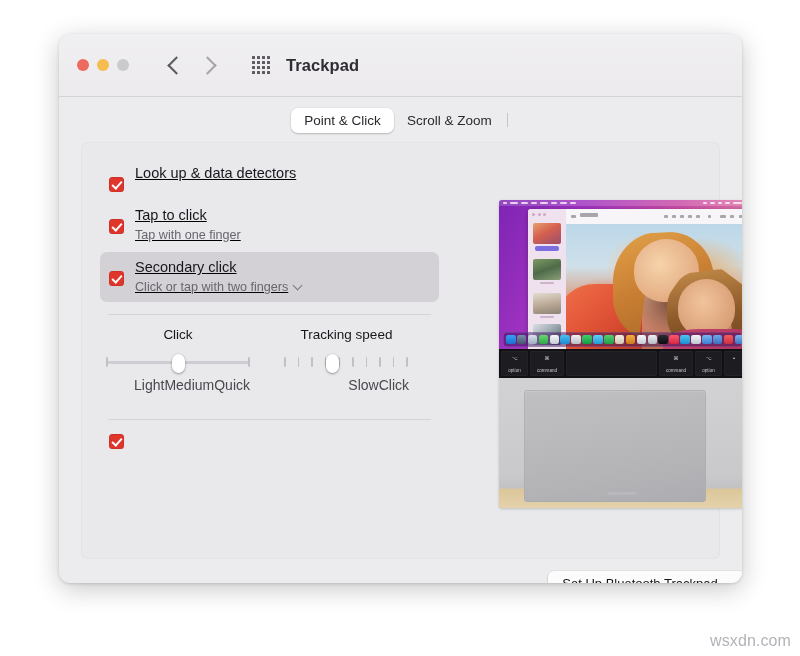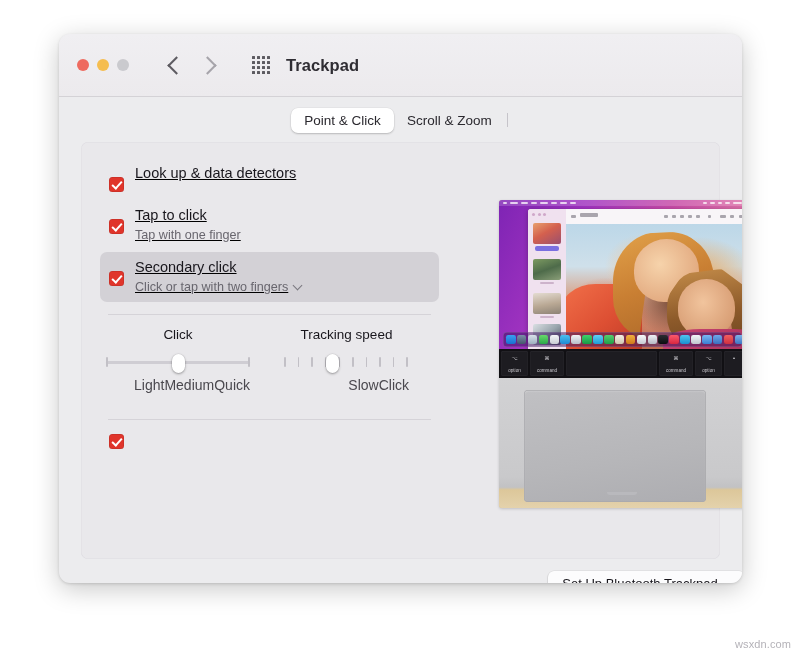--- a/index.html
+++ b/index.html
@@ -516,7 +516,7 @@
     position: absolute;
     right: 9px;
     bottom: 6px;
-    font-size: 11px;
+    font-size: 16px;
     color: #b4b2b8;
     letter-spacing: 0.1px;
   }

